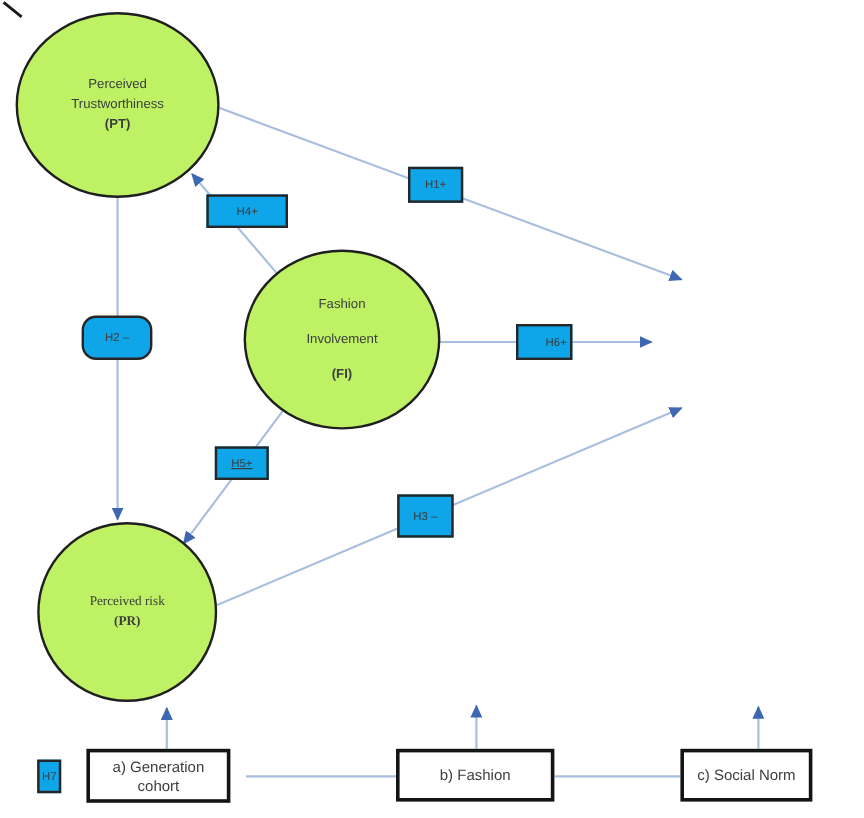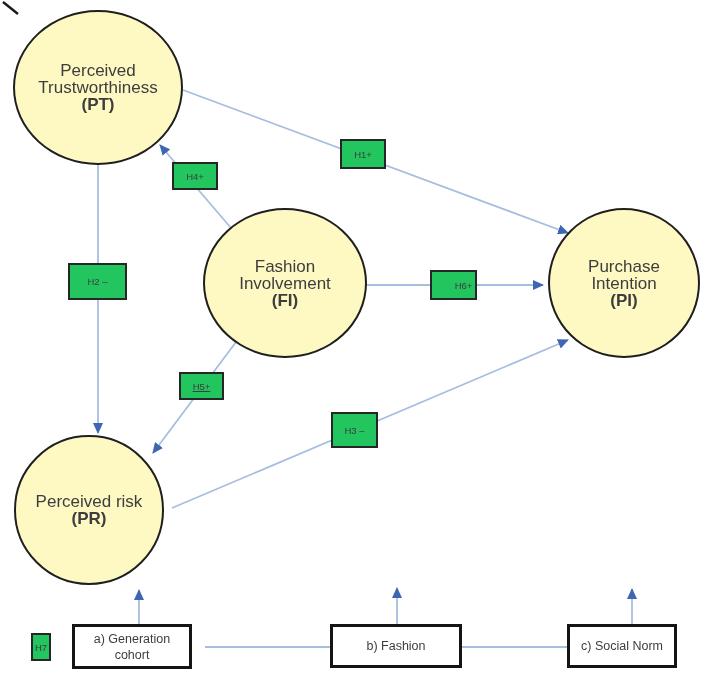--- a/index.html
+++ b/index.html
@@ -17,11 +17,11 @@
     box-sizing:border-box;
     border:2.5px solid #1f1f1f;
     border-radius:50%;
-    background:#fef9c3;
+    background:#bef264;
     display:flex;flex-direction:column;
     align-items:center;justify-content:center;
     text-align:center;
-    font-size:17px;line-height:17px;
+    font-size:11px;line-height:17px;
     z-index:2;
   }
   .node .abbr{font-weight:bold;}

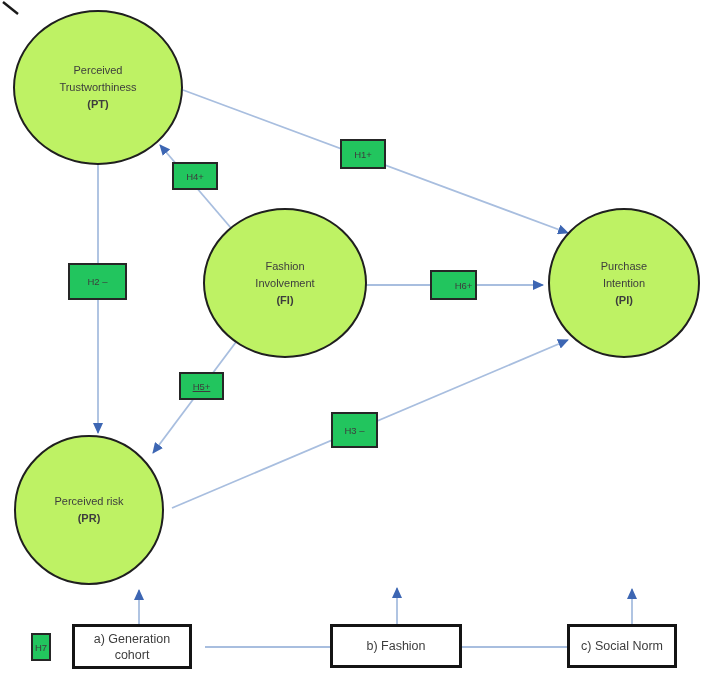--- a/index.html
+++ b/index.html
@@ -29,7 +29,7 @@
     position:absolute;
     box-sizing:border-box;
     border:2px solid #262626;
-    background:#22c55e;
+    background:#0ea5e9;
     display:flex;align-items:center;justify-content:center;
     font-size:9.5px;
     z-index:3;

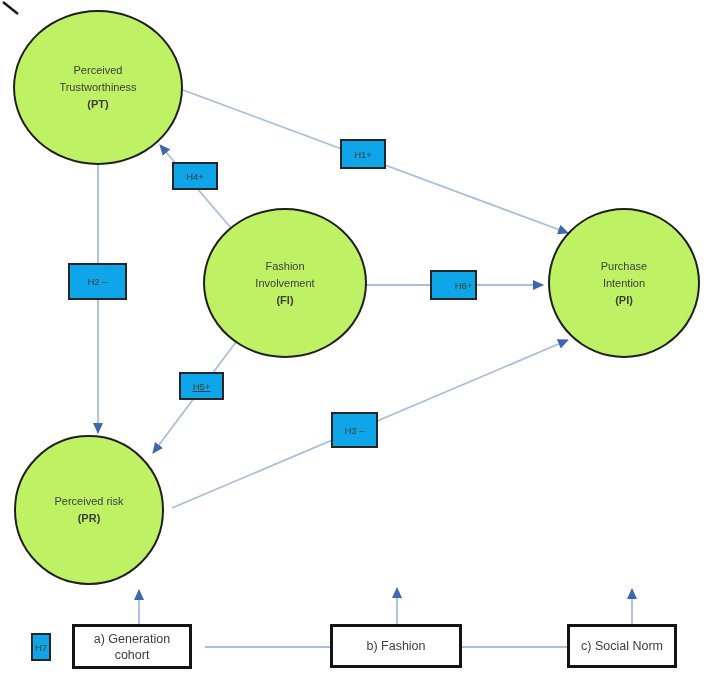--- a/index.html
+++ b/index.html
@@ -107,7 +107,7 @@
   <div class="hyp" style="left:340px;top:139px;width:46px;height:30px;">H1+</div>
   <div class="hyp" style="left:68px;top:263px;width:59px;height:37px;">H2 –</div>
   <div class="hyp" style="left:331px;top:412px;width:47px;height:36px;">H3 –</div>
-  <div class="hyp" style="left:172px;top:162px;width:46px;height:28px;">H4+</div>
+  <div class="hyp" style="left:172px;top:162px;width:68px;height:28px;">H4+</div>
   <div class="hyp" style="left:179px;top:372px;width:45px;height:28px;text-decoration:underline;">H5+</div>
   <div class="hyp" style="left:430px;top:270px;width:47px;height:30px;padding-left:20px;">H6+</div>
   <div class="hyp" style="left:31px;top:633px;width:20px;height:28px;z-index:2;">H7</div>

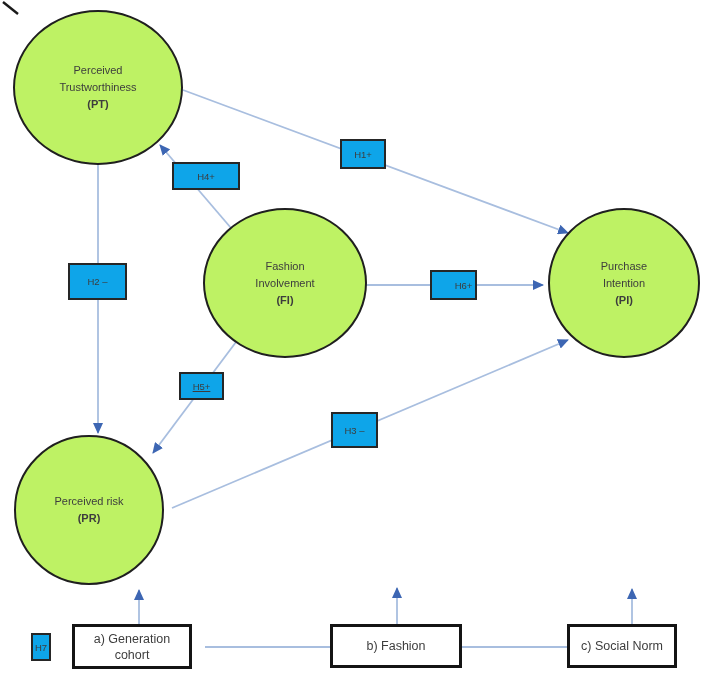--- a/index.html
+++ b/index.html
@@ -87,7 +87,7 @@
     <div class="abbr">(PT)</div>
   </div>
 
-  <div class="node" style="left:203px;top:208px;width:164px;height:150px;">
+  <div class="node" style="left:203px;top:208px;width:164px;height:150px;gap:12px;">
     <div>Fashion</div>
     <div>Involvement</div>
     <div class="abbr">(FI)</div>

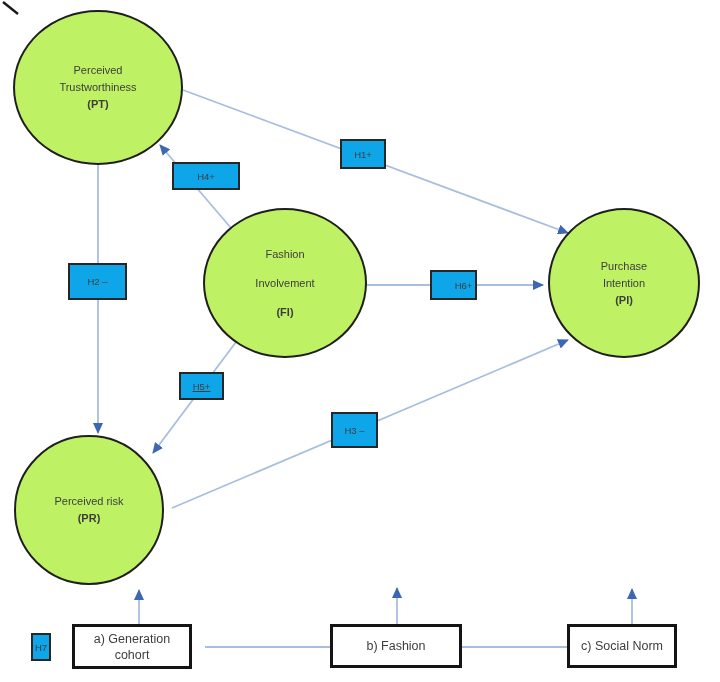--- a/index.html
+++ b/index.html
@@ -93,11 +93,6 @@
     <div class="abbr">(FI)</div>
   </div>
 
-  <div class="node" style="left:548px;top:208px;width:152px;height:150px;">
-    <div>Purchase</div>
-    <div>Intention</div>
-    <div class="abbr">(PI)</div>
-  </div>
 
   <div class="node" style="left:14px;top:435px;width:150px;height:150px;">
     <div>Perceived risk</div>

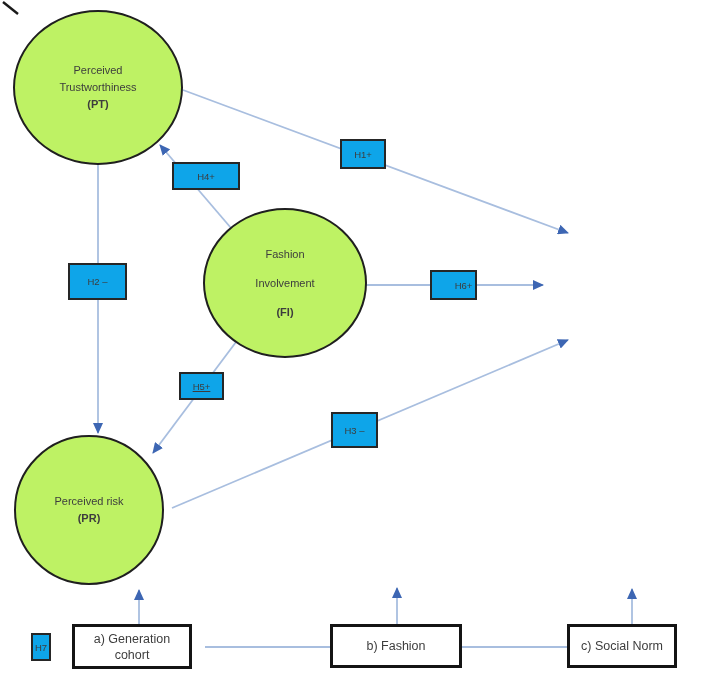--- a/index.html
+++ b/index.html
@@ -100,7 +100,7 @@
   </div>
 
   <div class="hyp" style="left:340px;top:139px;width:46px;height:30px;">H1+</div>
-  <div class="hyp" style="left:68px;top:263px;width:59px;height:37px;">H2 –</div>
+  <div class="hyp" style="left:68px;top:263px;width:59px;height:37px;border-radius:12px;">H2 –</div>
   <div class="hyp" style="left:331px;top:412px;width:47px;height:36px;">H3 –</div>
   <div class="hyp" style="left:172px;top:162px;width:68px;height:28px;">H4+</div>
   <div class="hyp" style="left:179px;top:372px;width:45px;height:28px;text-decoration:underline;">H5+</div>

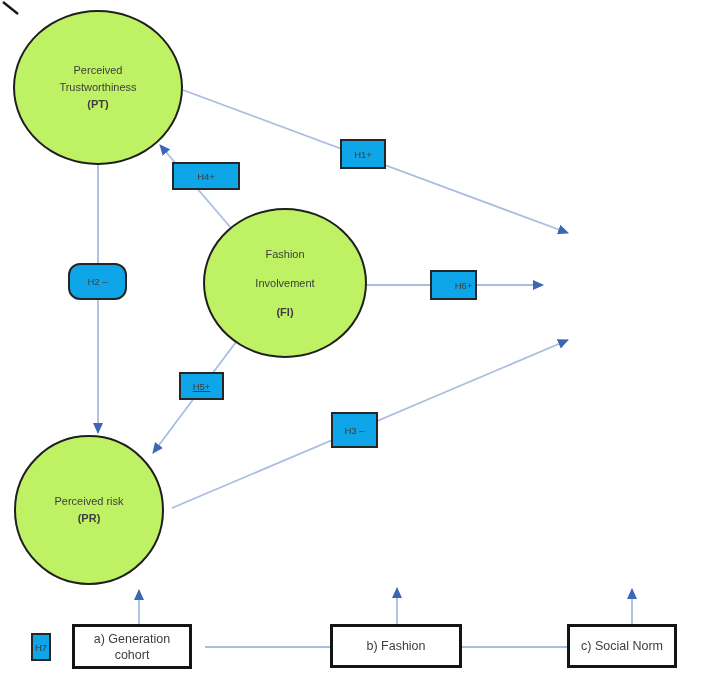--- a/index.html
+++ b/index.html
@@ -94,7 +94,7 @@
   </div>
 
 
-  <div class="node" style="left:14px;top:435px;width:150px;height:150px;">
+  <div class="node" style="left:31px;top:435px;width:150px;height:150px;font-family:Liberation Serif, serif;">
     <div>Perceived risk</div>
     <div class="abbr">(PR)</div>
   </div>

